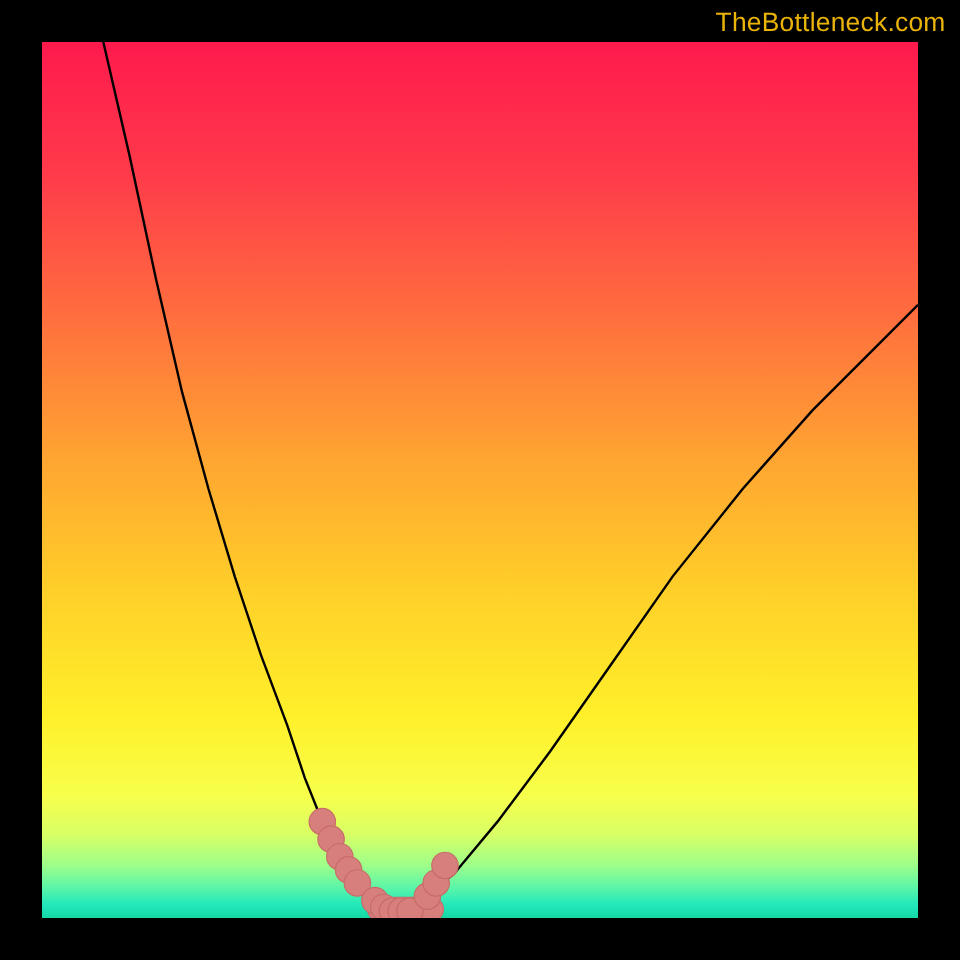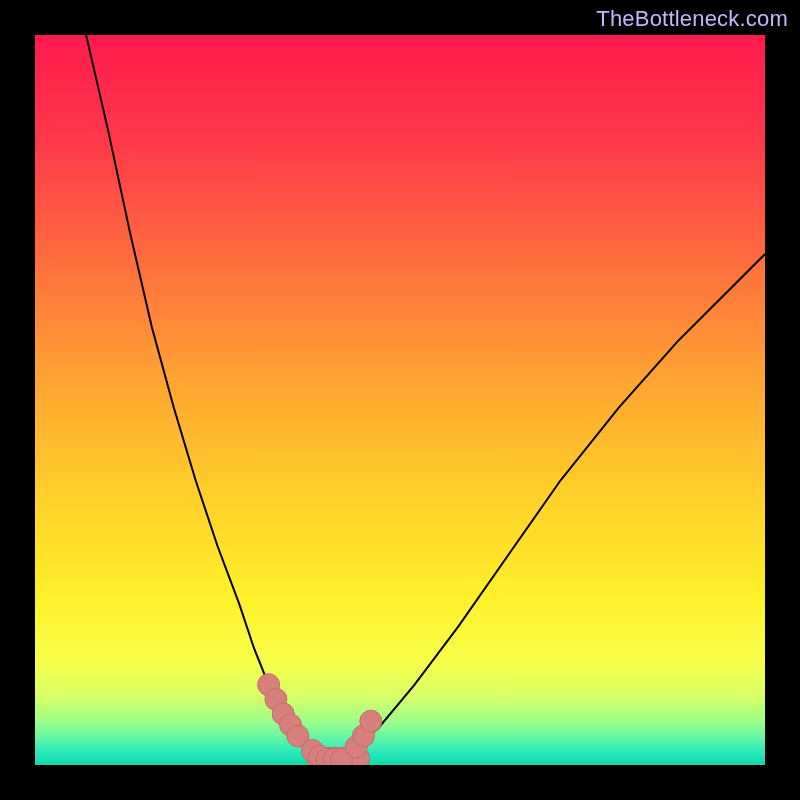--- a/index.html
+++ b/index.html
@@ -39,7 +39,7 @@
     position: absolute;
     top: 6px;
     right: 12px;
-    color: #c4b5fd;
+    color: #eab308;
     font-size: 22px;
     font-weight: 500;
     letter-spacing: 0.2px;

